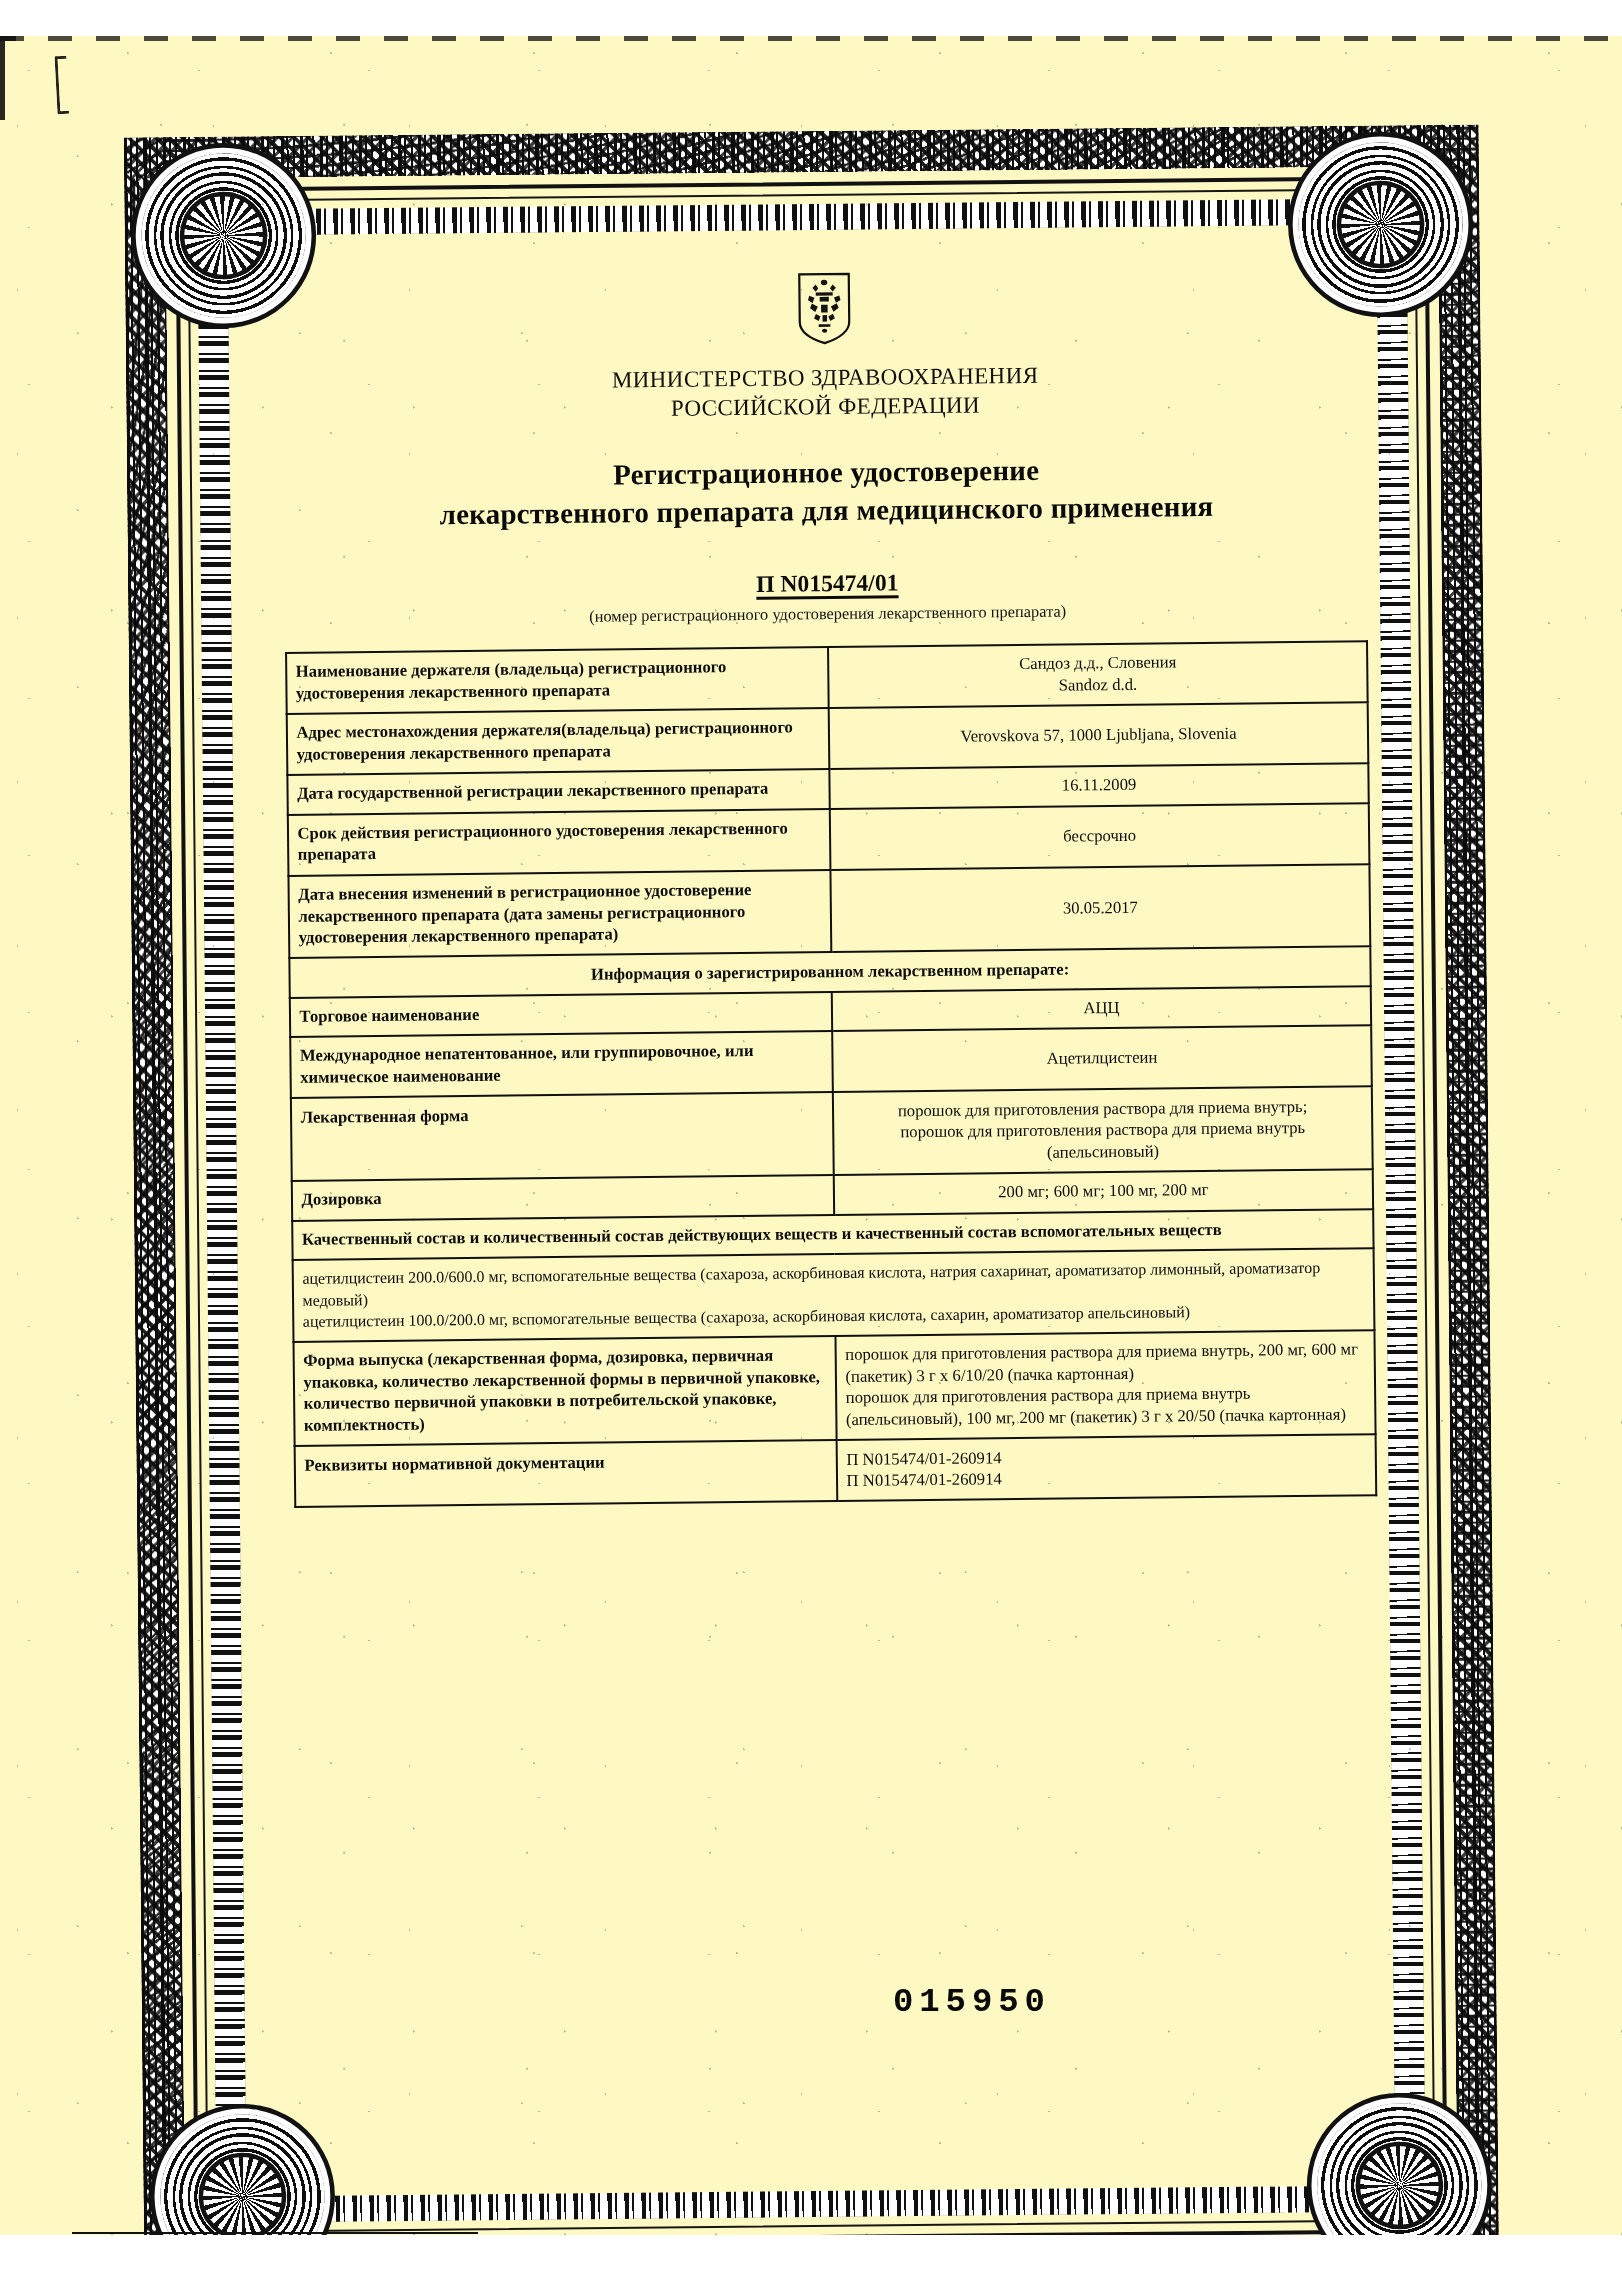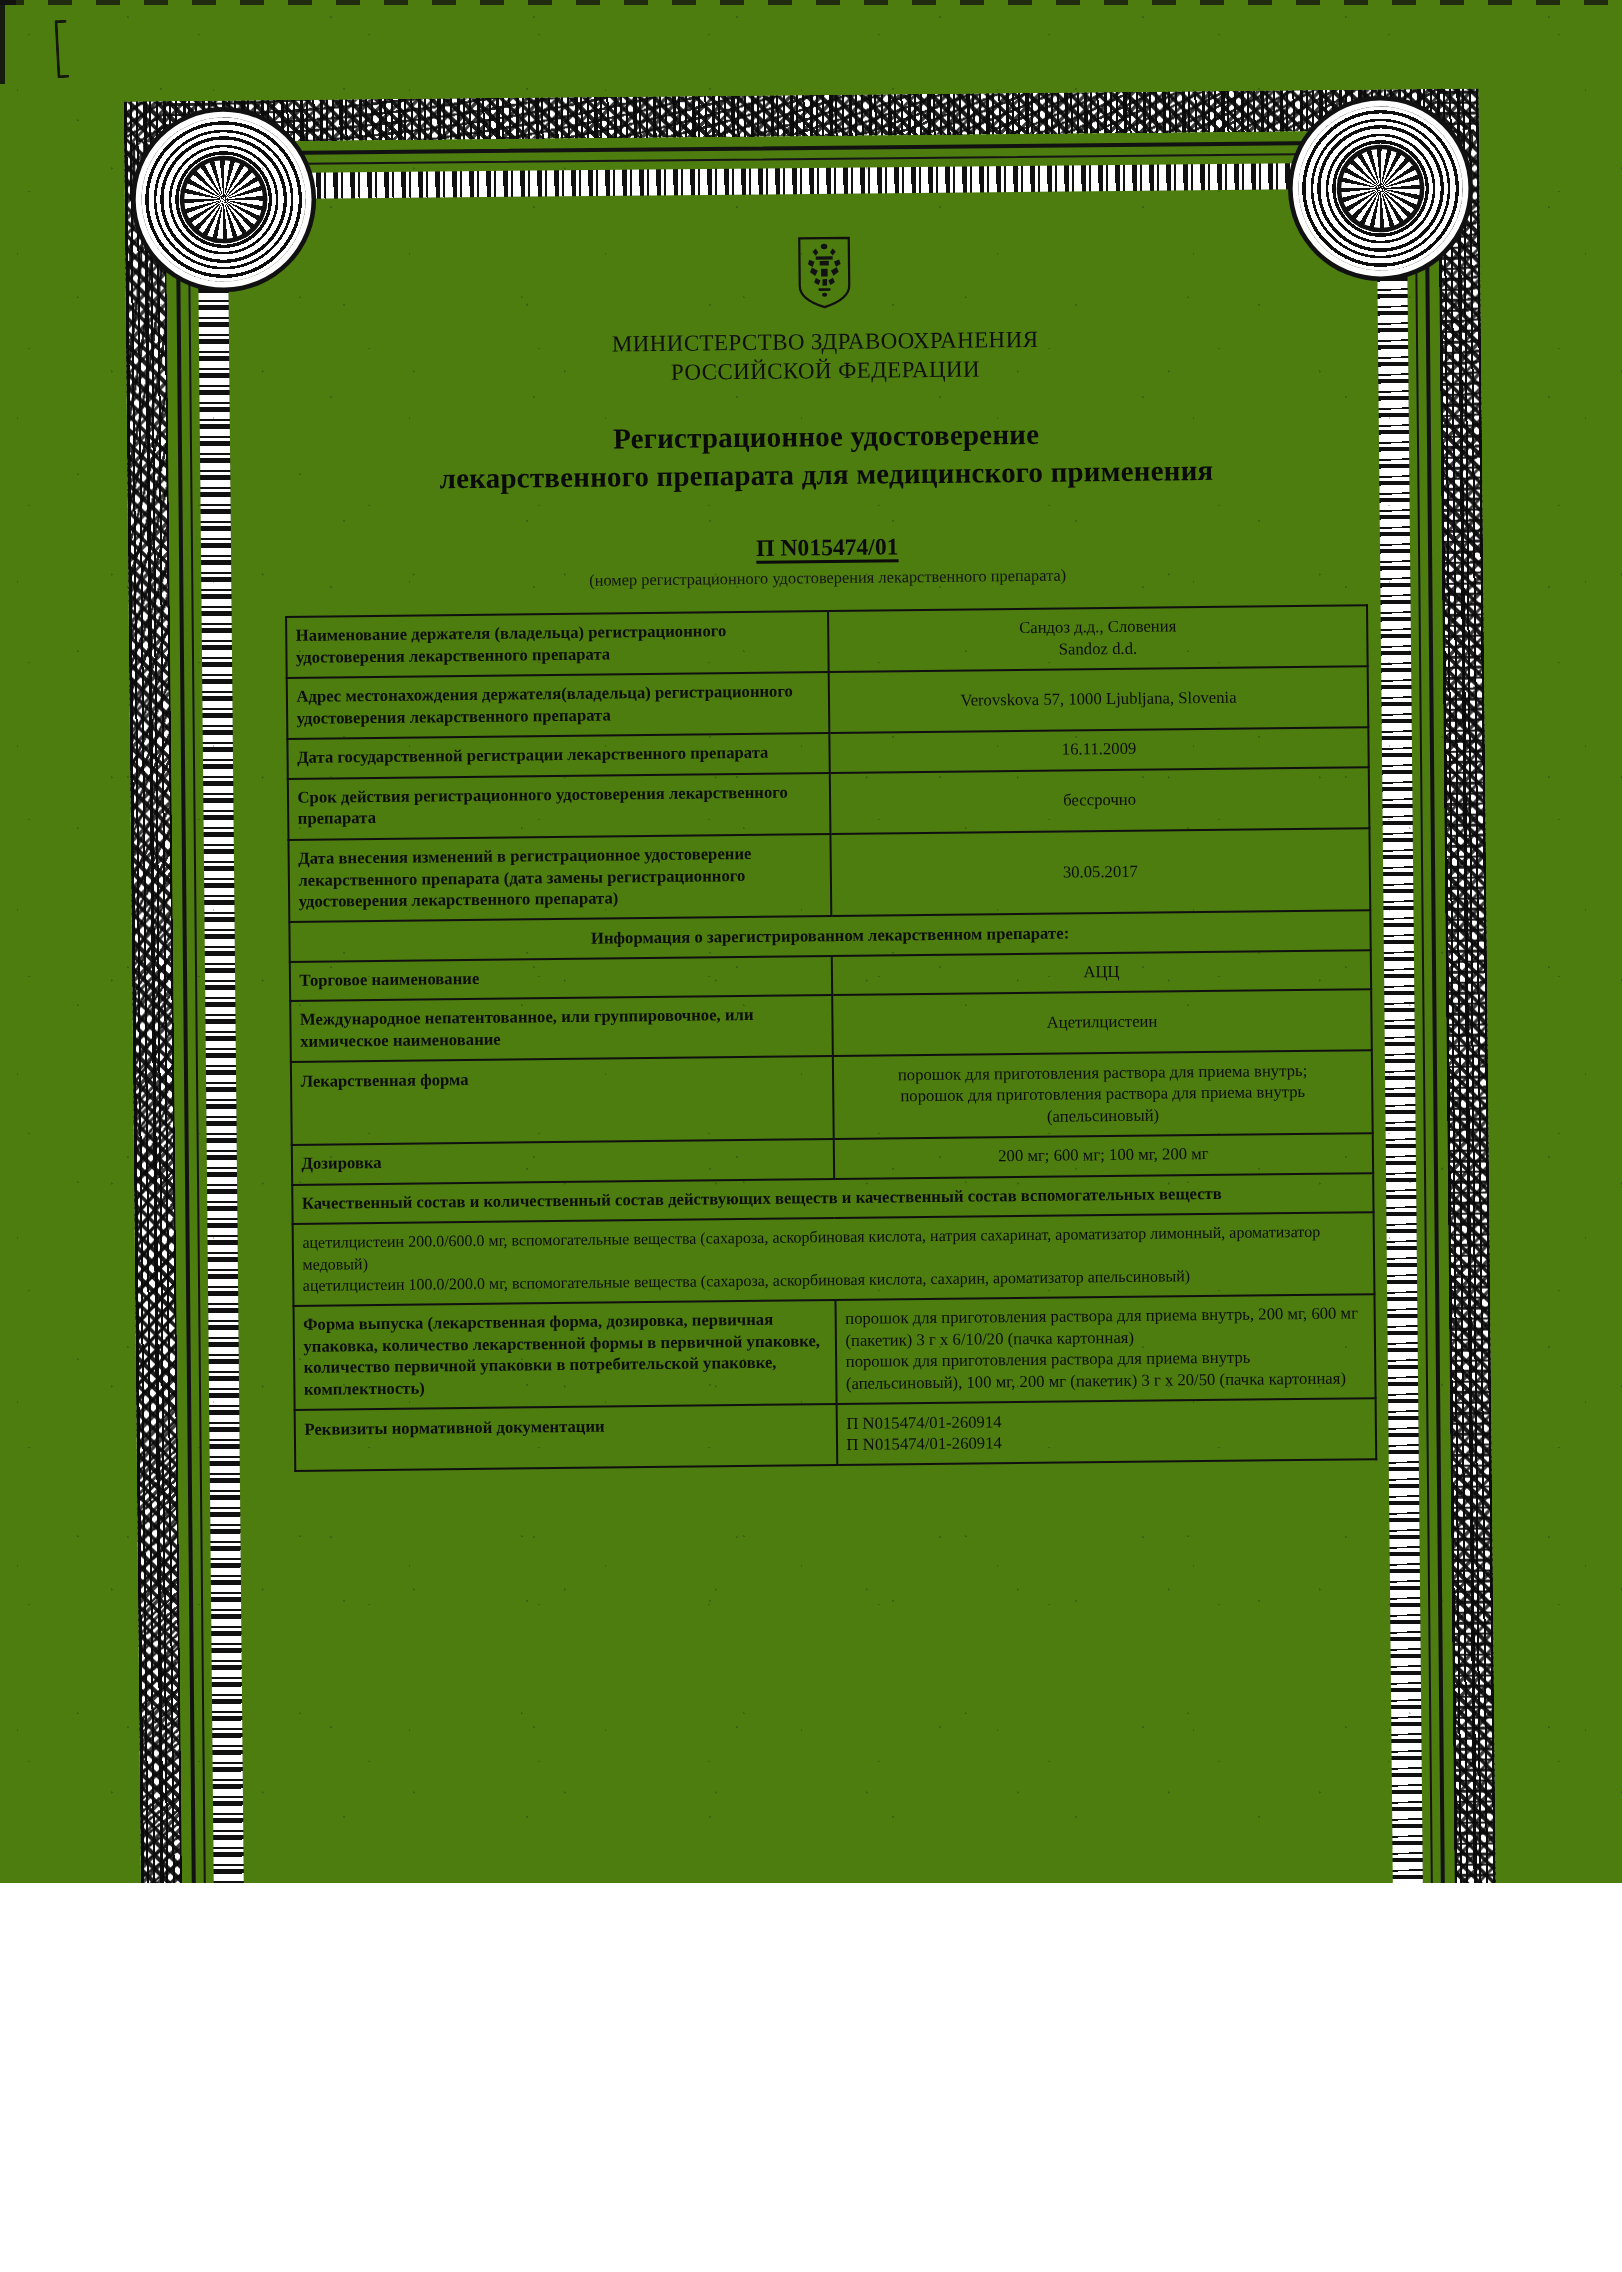--- a/index.html
+++ b/index.html
@@ -17,9 +17,10 @@
   .page {
     position: relative;
     width: 1623px;
-    height: 1883px;
-    background: #4d7c0f;
+    height: 2199px;
+    background: #fef9c3;
     overflow: hidden;
+    margin-top: 36px;
   }
 
   

